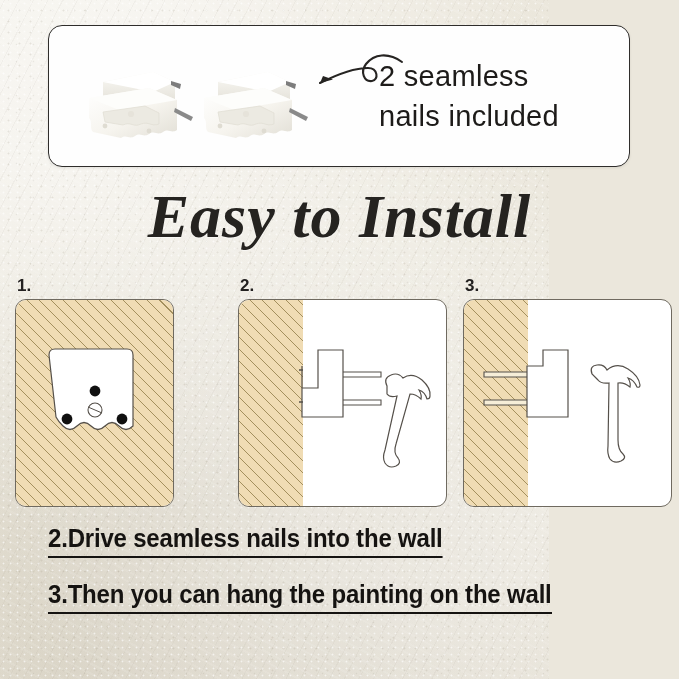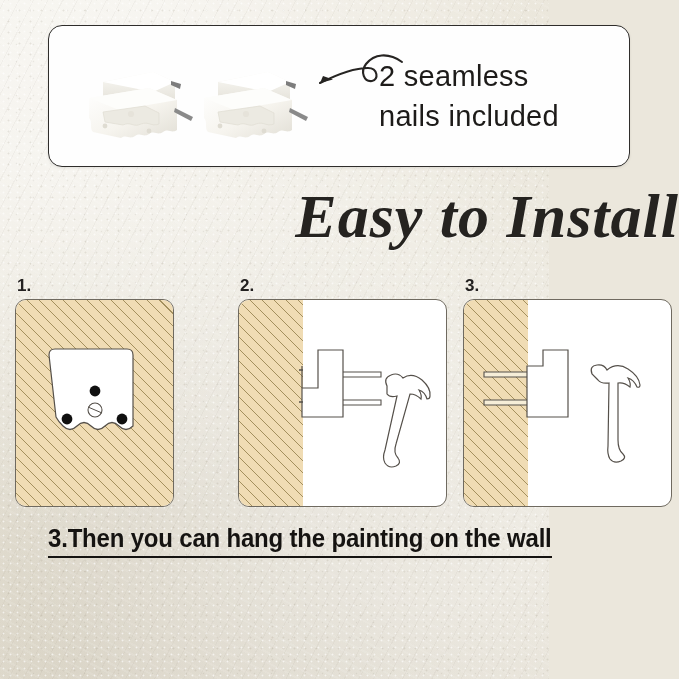--- a/index.html
+++ b/index.html
@@ -54,7 +54,7 @@
 
   
   .heading{
-    position:absolute;left:0;top:181px;width:679px;text-align:right;
+    position:absolute;left:0;top:181px;width:679px;text-align:center;
     font-family:"Liberation Serif",serif;
     font-style:italic;font-weight:bold;
     font-size:62px;letter-spacing:1px;color:#252320;

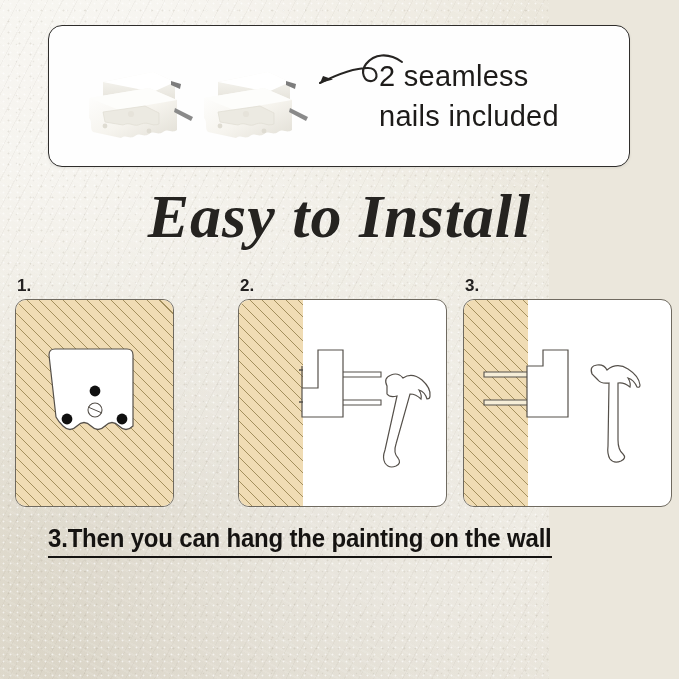--- a/index.html
+++ b/index.html
@@ -219,6 +219,7 @@
   </div>
 
   <div class="steps-list">
+    <div><span class="step-line">2.Drive seamless nails into the wall</span></div>
     <div><span class="step-line">3.Then you can hang the painting on the wall</span></div>
   </div>
 

